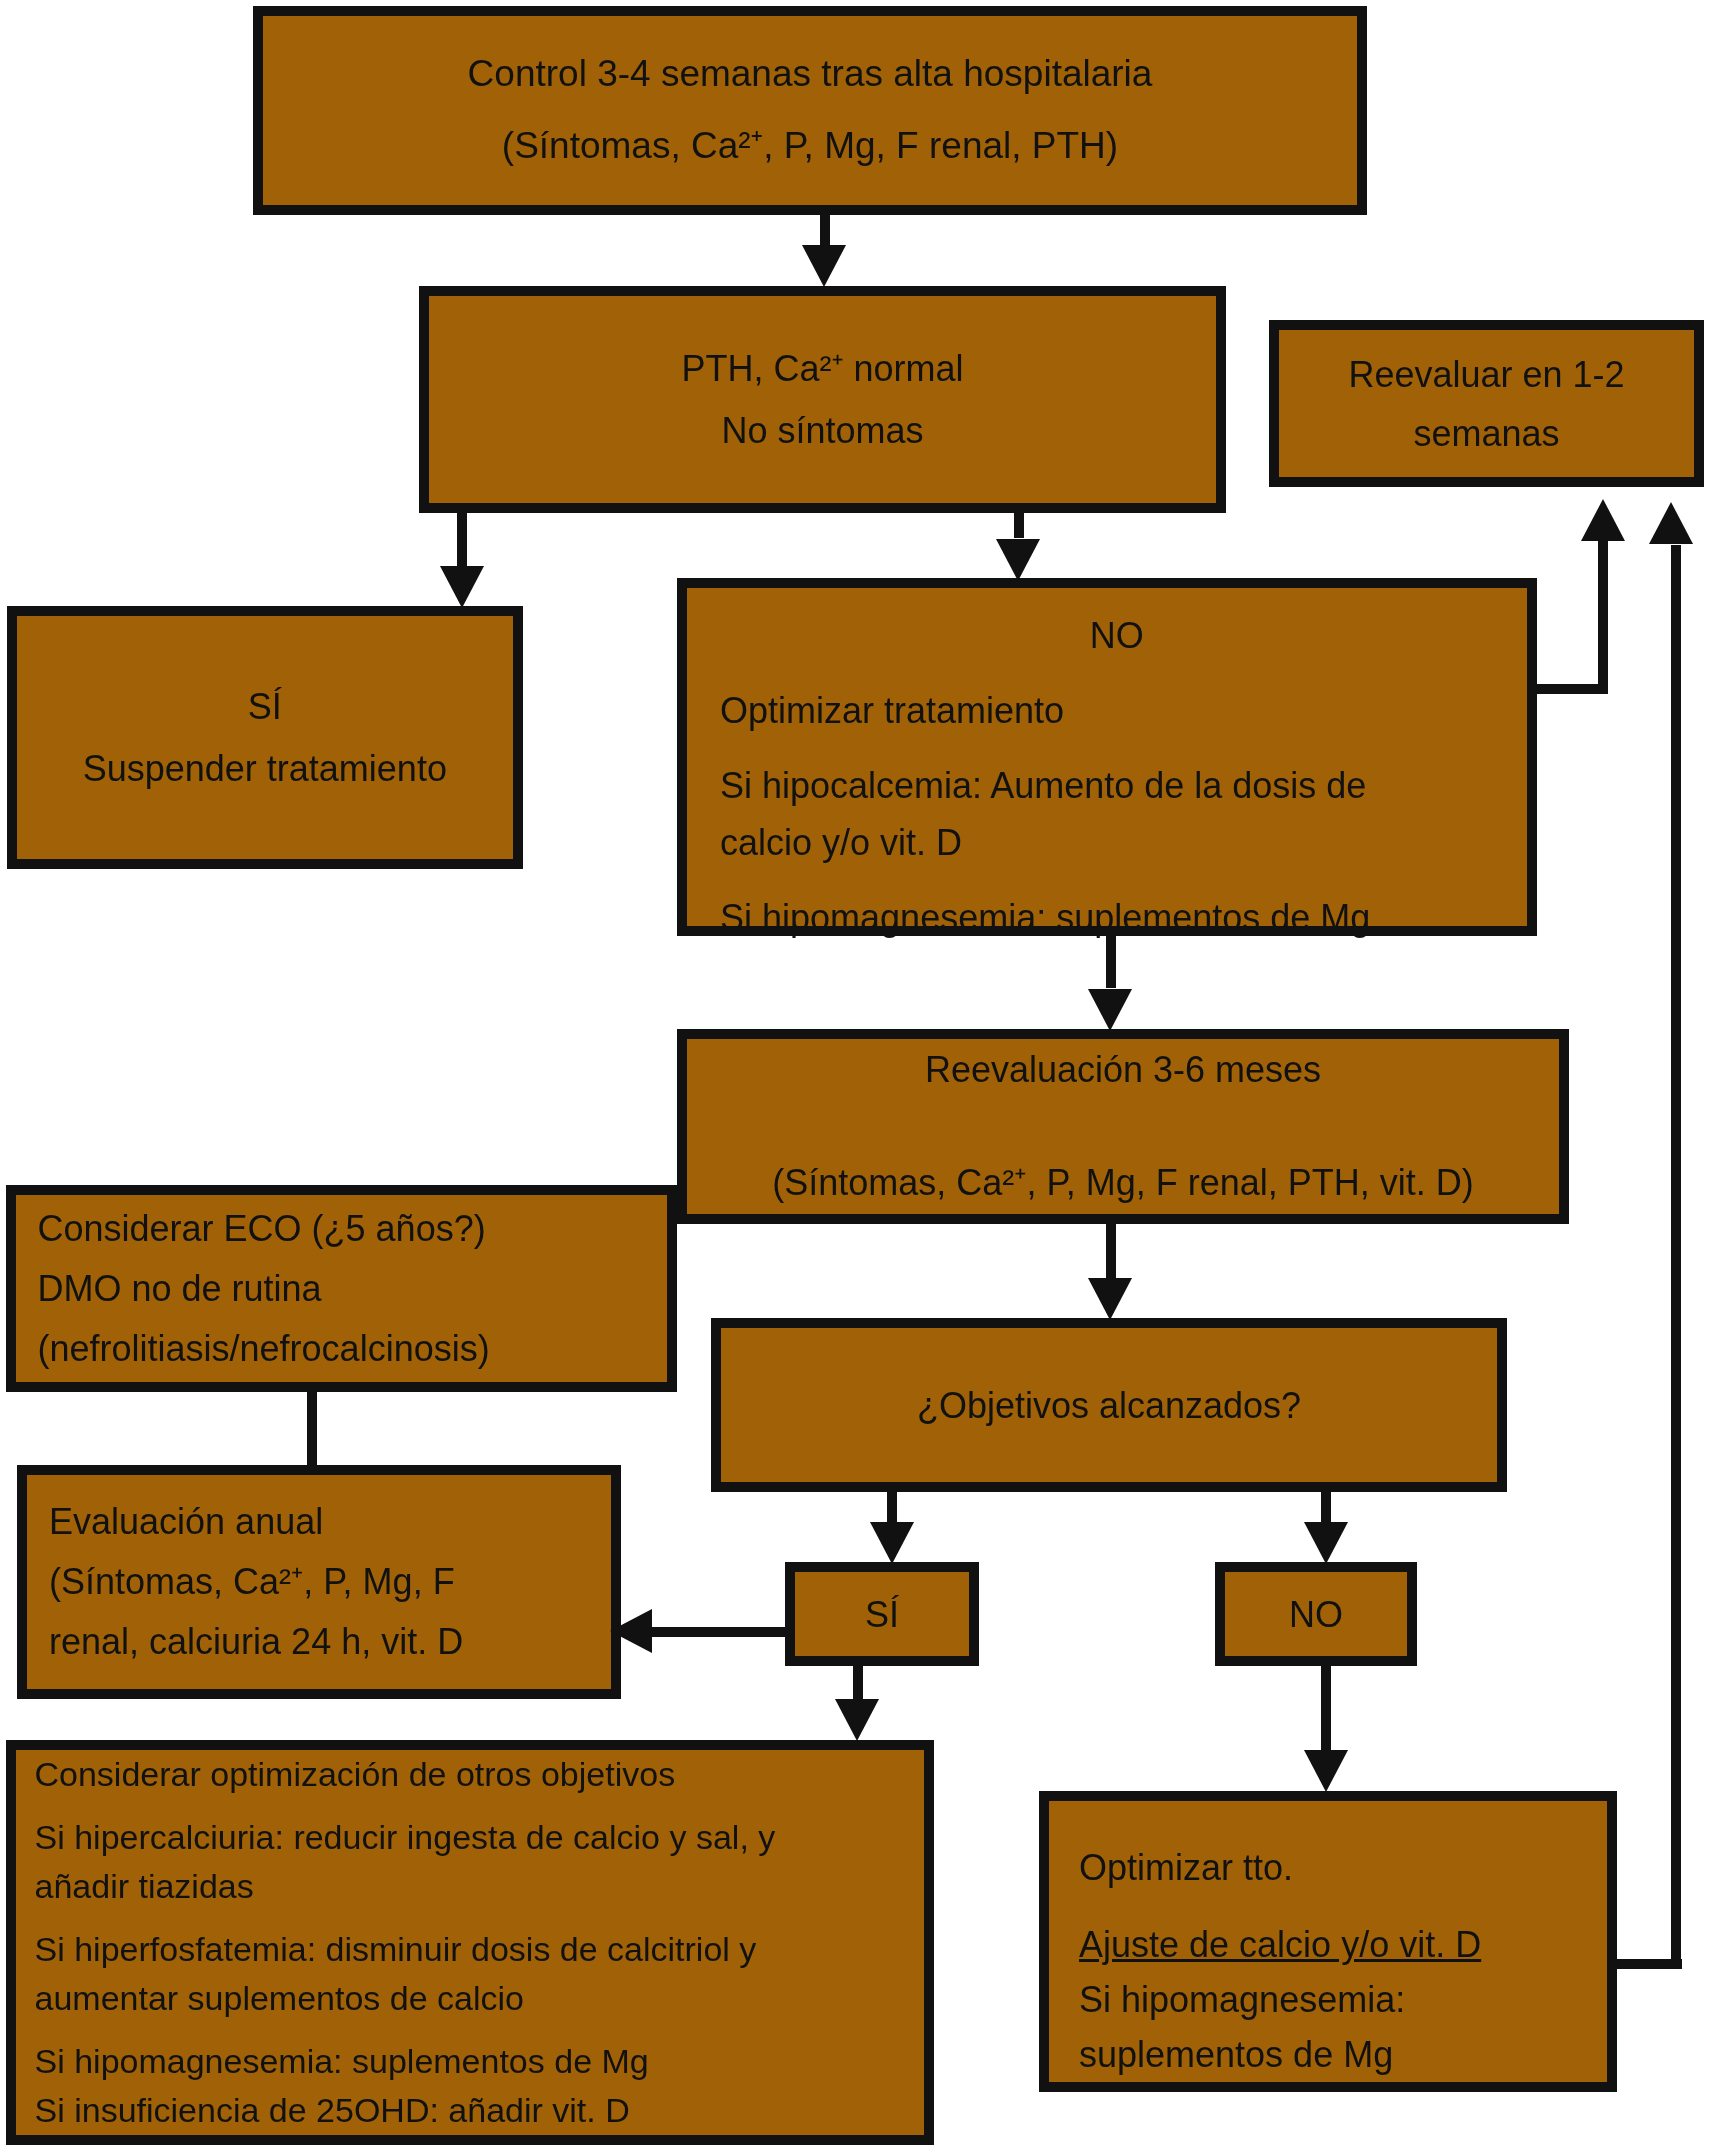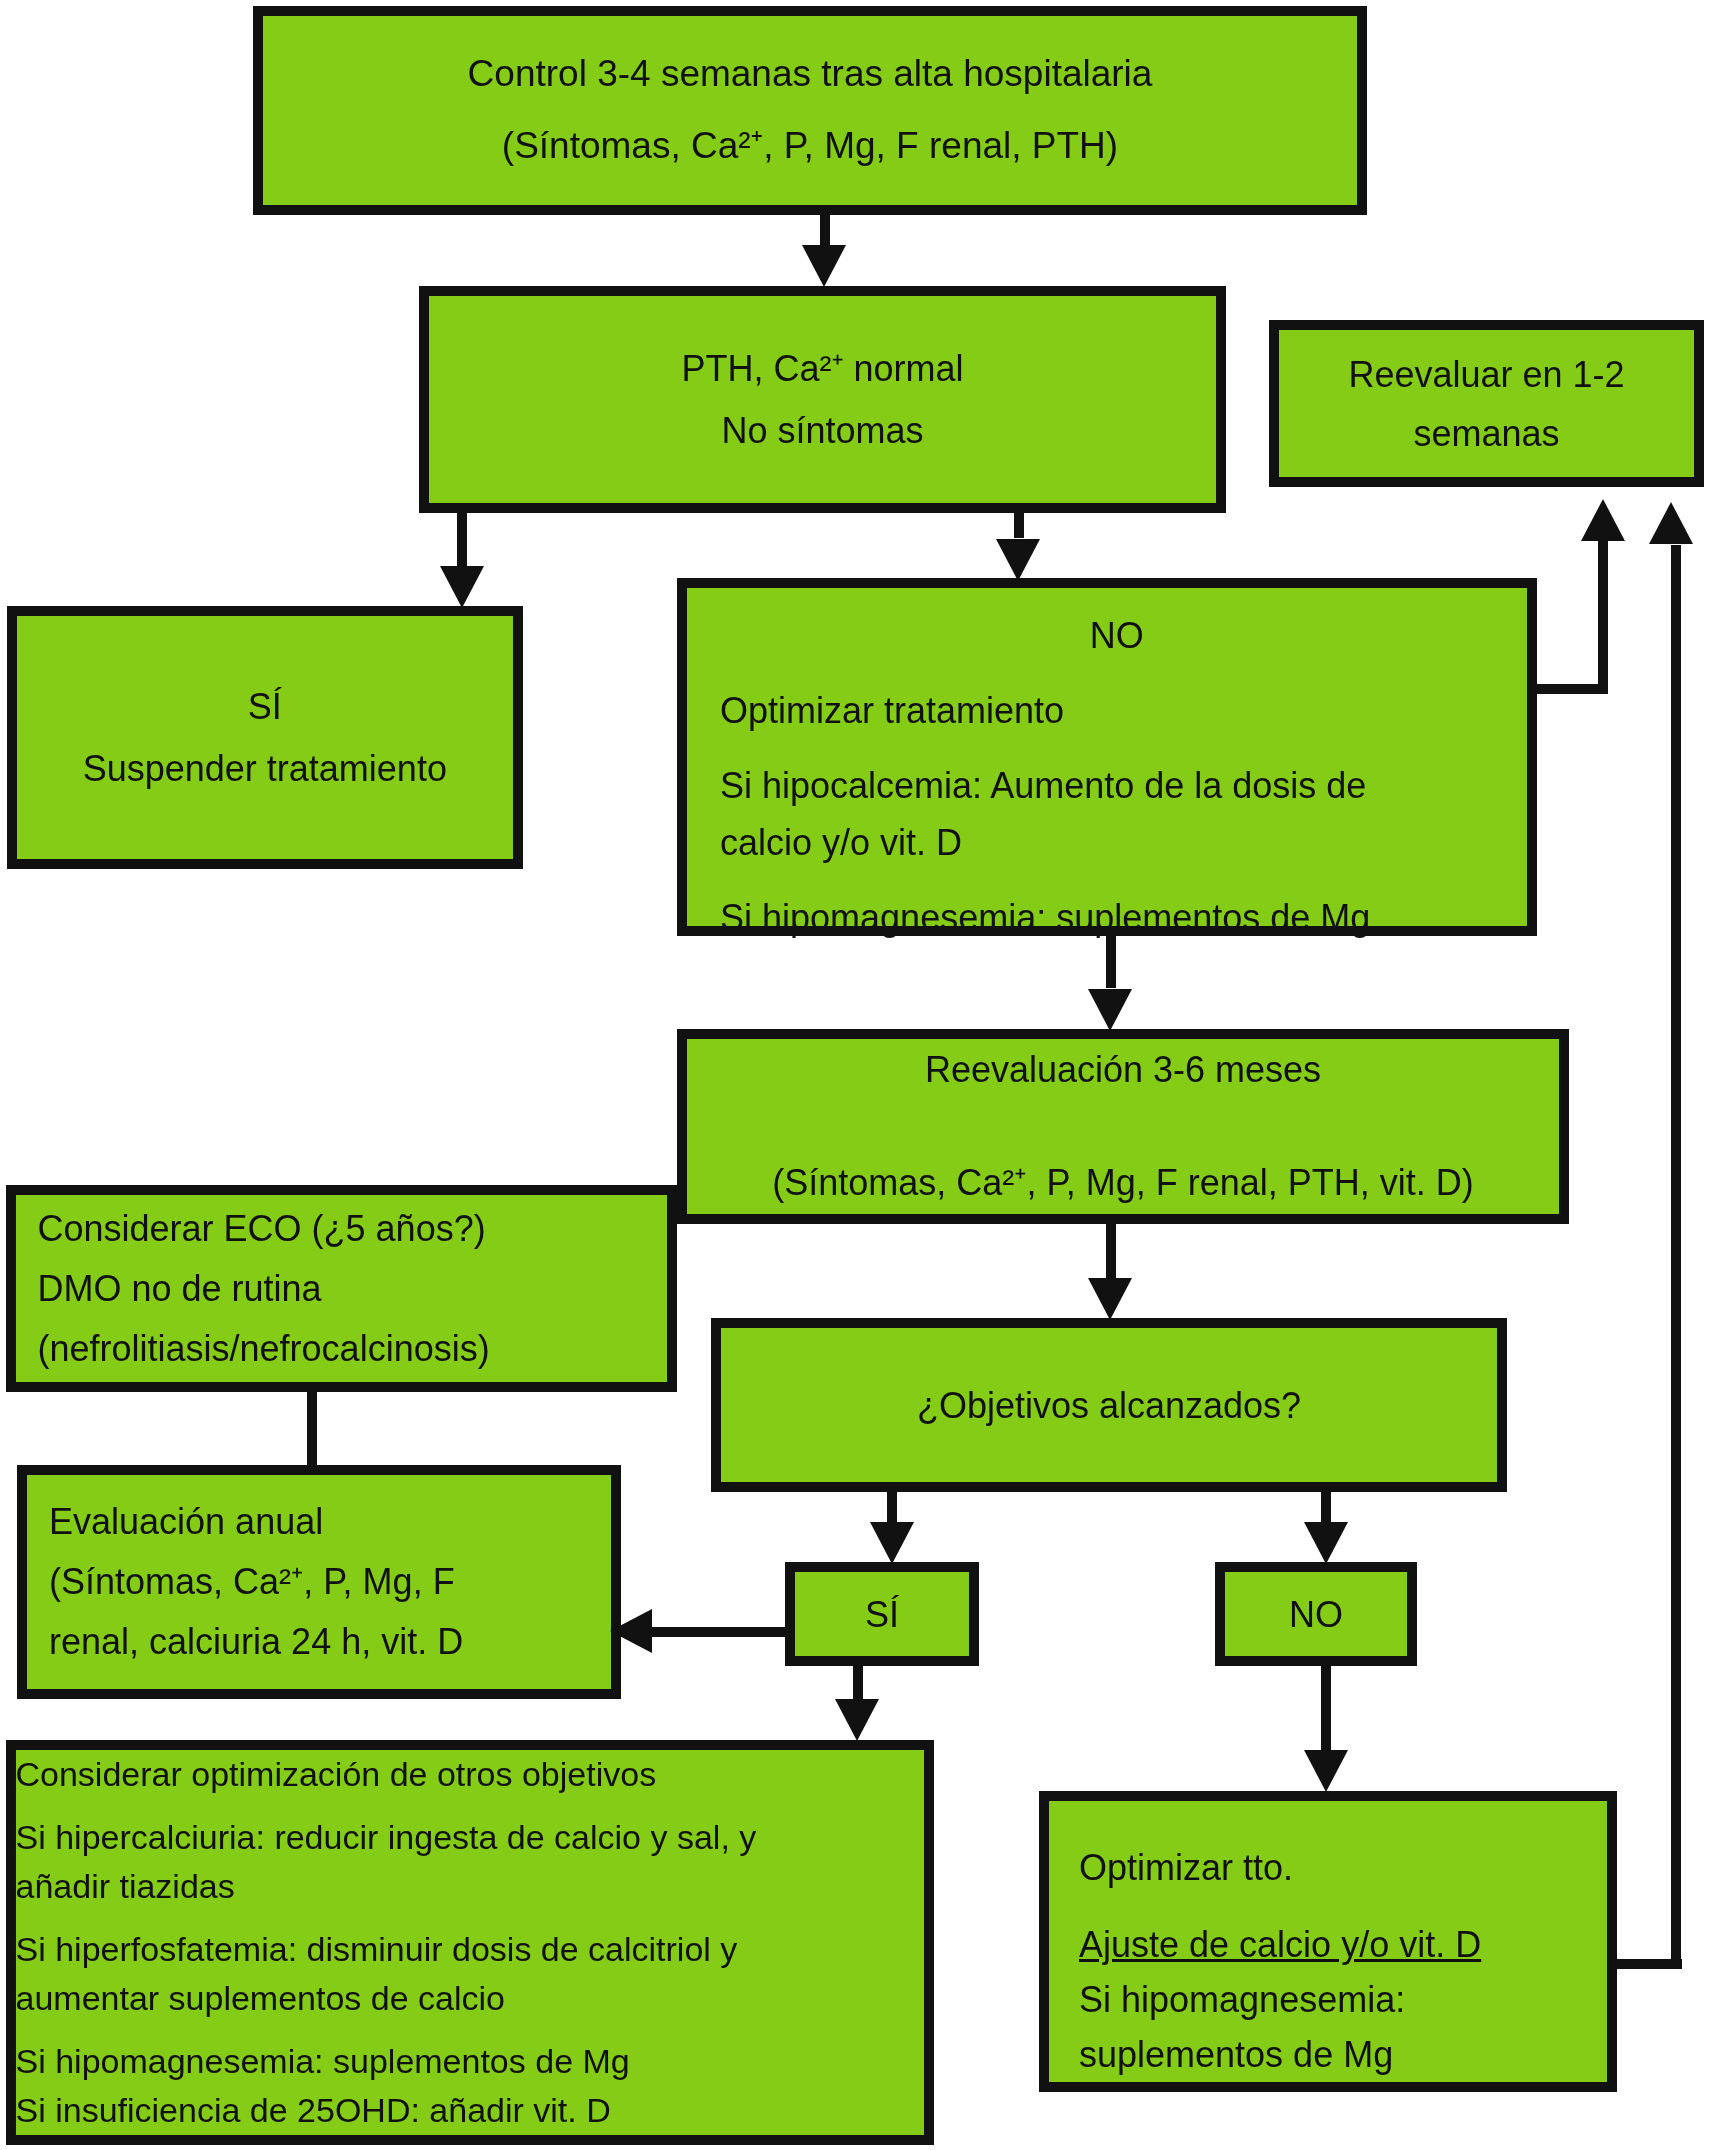--- a/index.html
+++ b/index.html
@@ -15,7 +15,7 @@
     position: absolute;
     box-sizing: border-box;
     border: 10.3px solid #111111;
-    background: #84cc16;
+    background: #a16207;
     display: flex;
     flex-direction: column;
     justify-content: center;

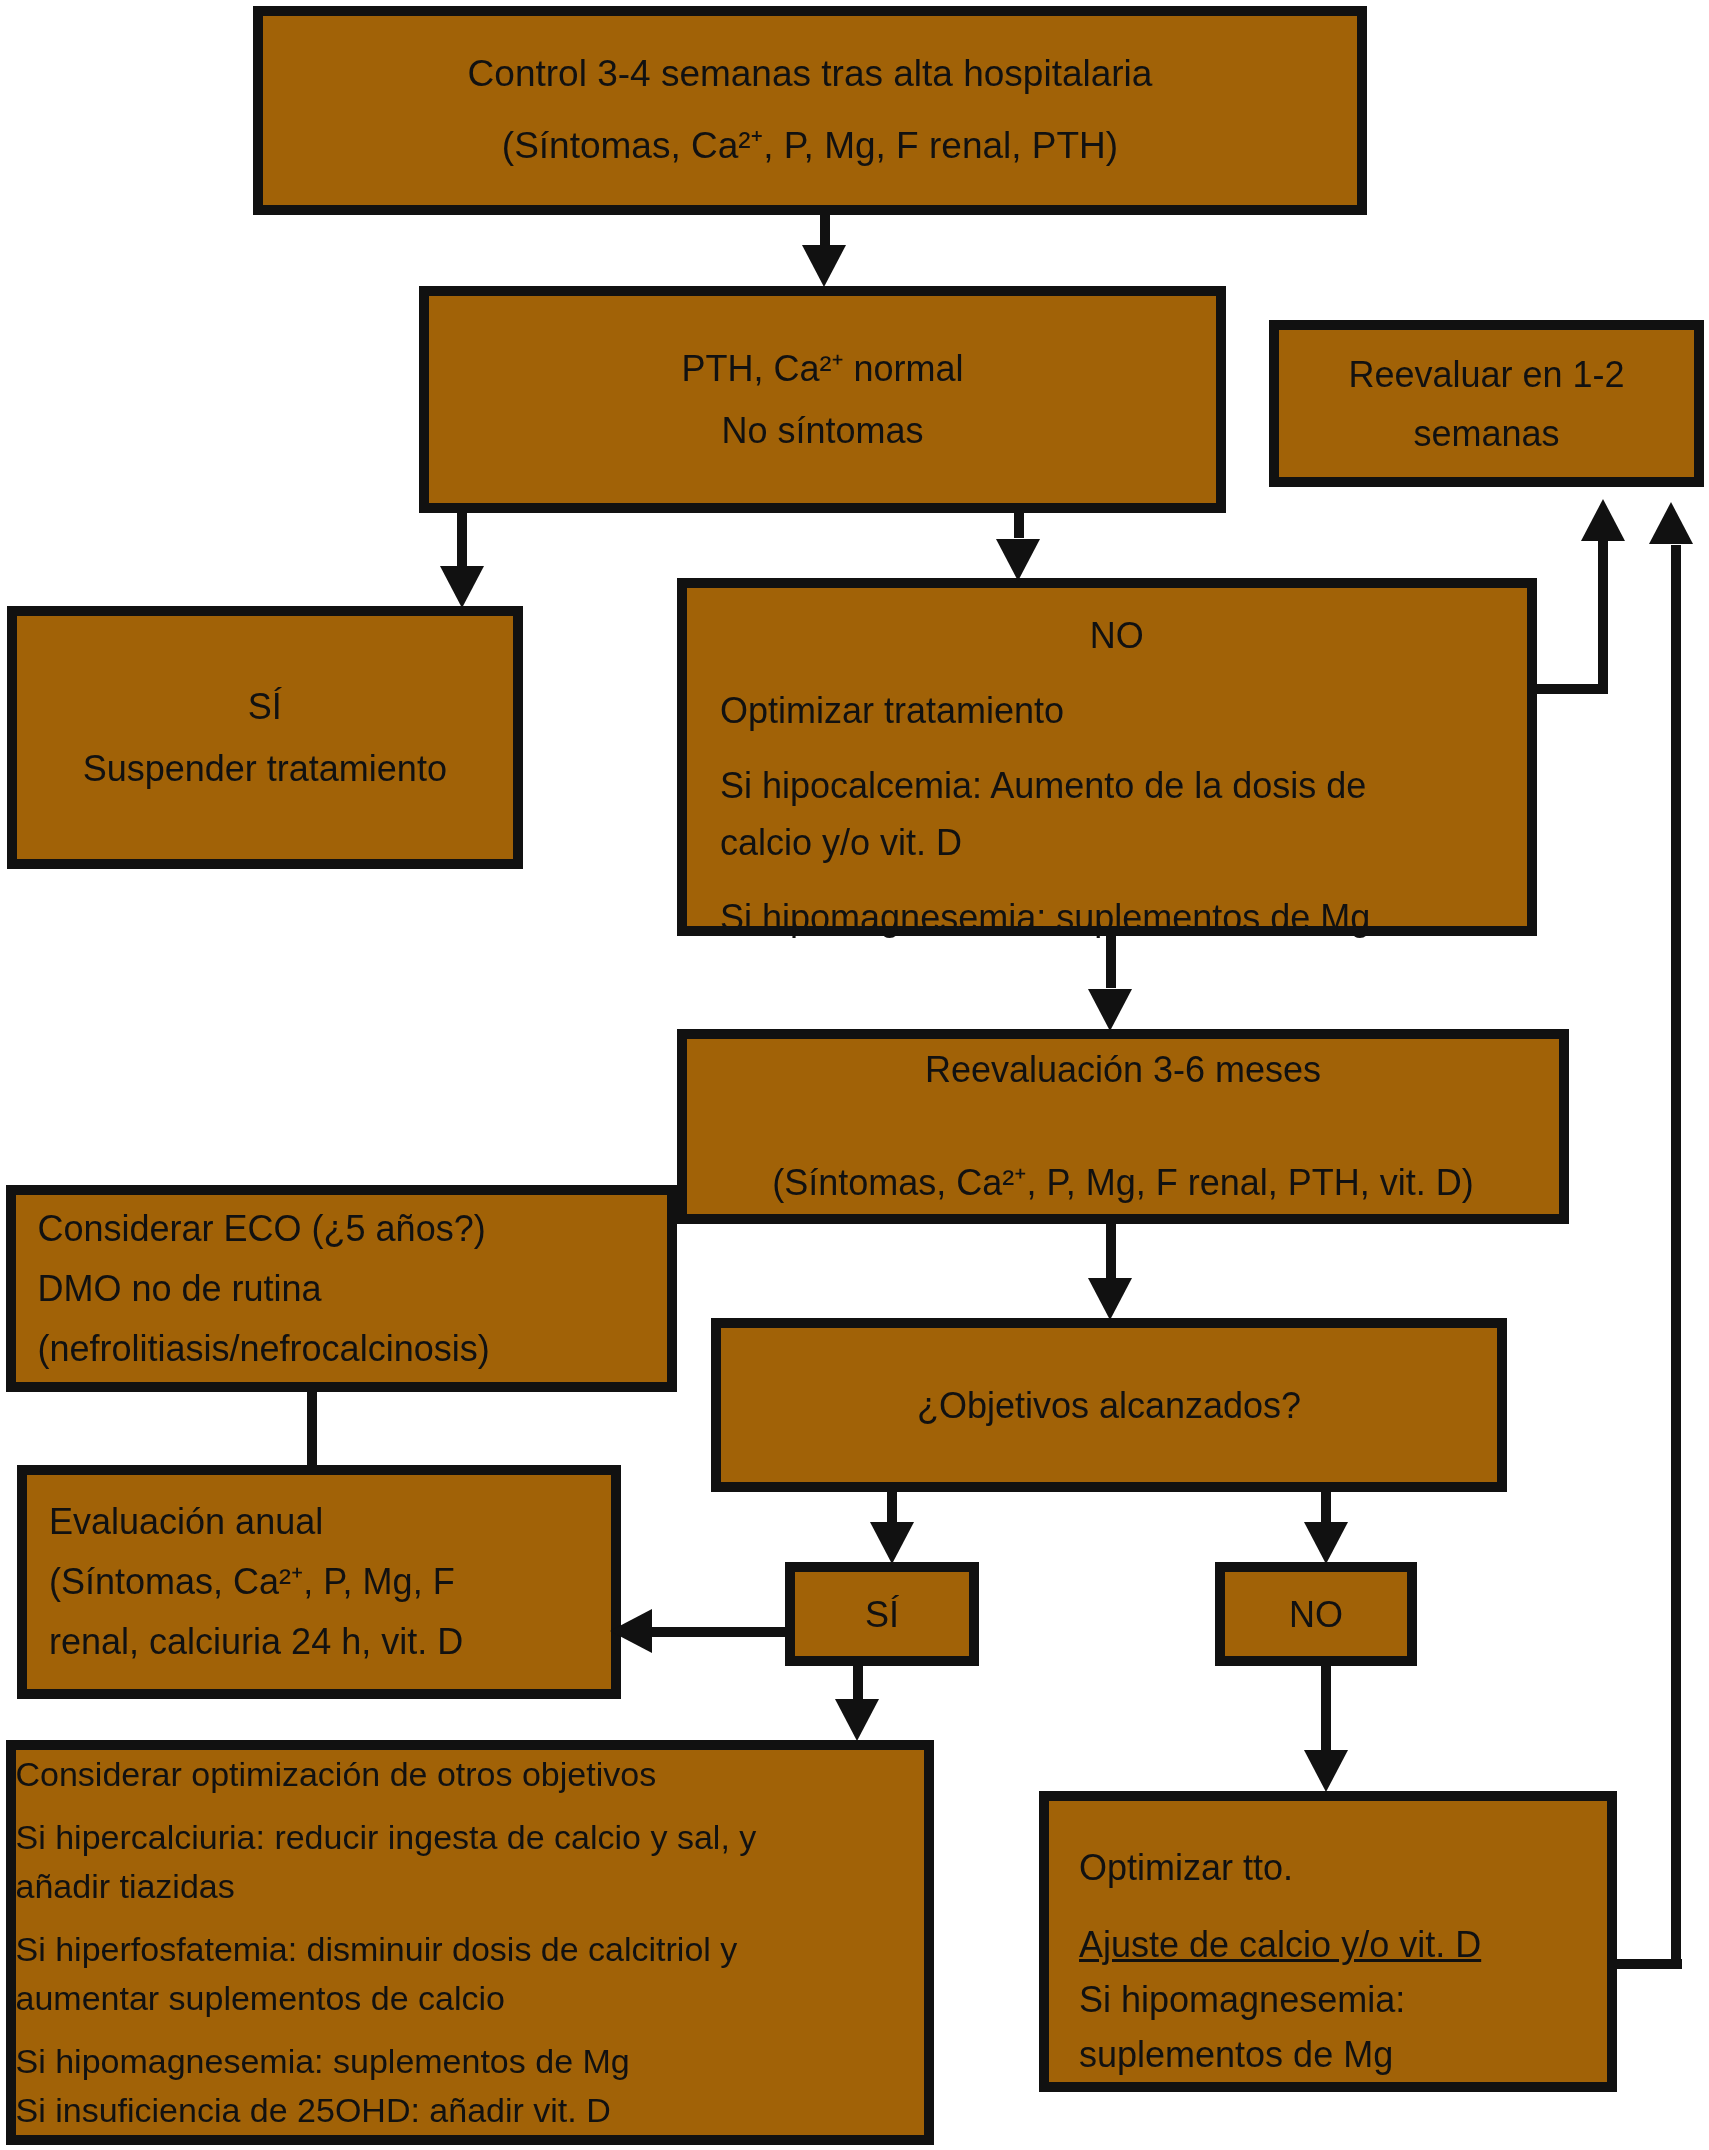--- a/index.html
+++ b/index.html
@@ -56,7 +56,7 @@
   #b-reeval { line-height: 62px; }
   #b-eco { line-height: 60px; padding-left: 22px; }
   #b-eval { line-height: 60px; padding-left: 22px; }
-  #b-optz { font-size: 34px; line-height: 49px; }
+  #b-optz { font-size: 34px; line-height: 49px; padding-left: 19px; }
   #b-optz .gap { margin-top: 13.7px; }
   #b-otto { justify-content: flex-end; padding-top: 15px; padding-left: 30px; line-height: 55px; }
   #b-otto .gap { margin-top: 22px; text-decoration: underline; }

